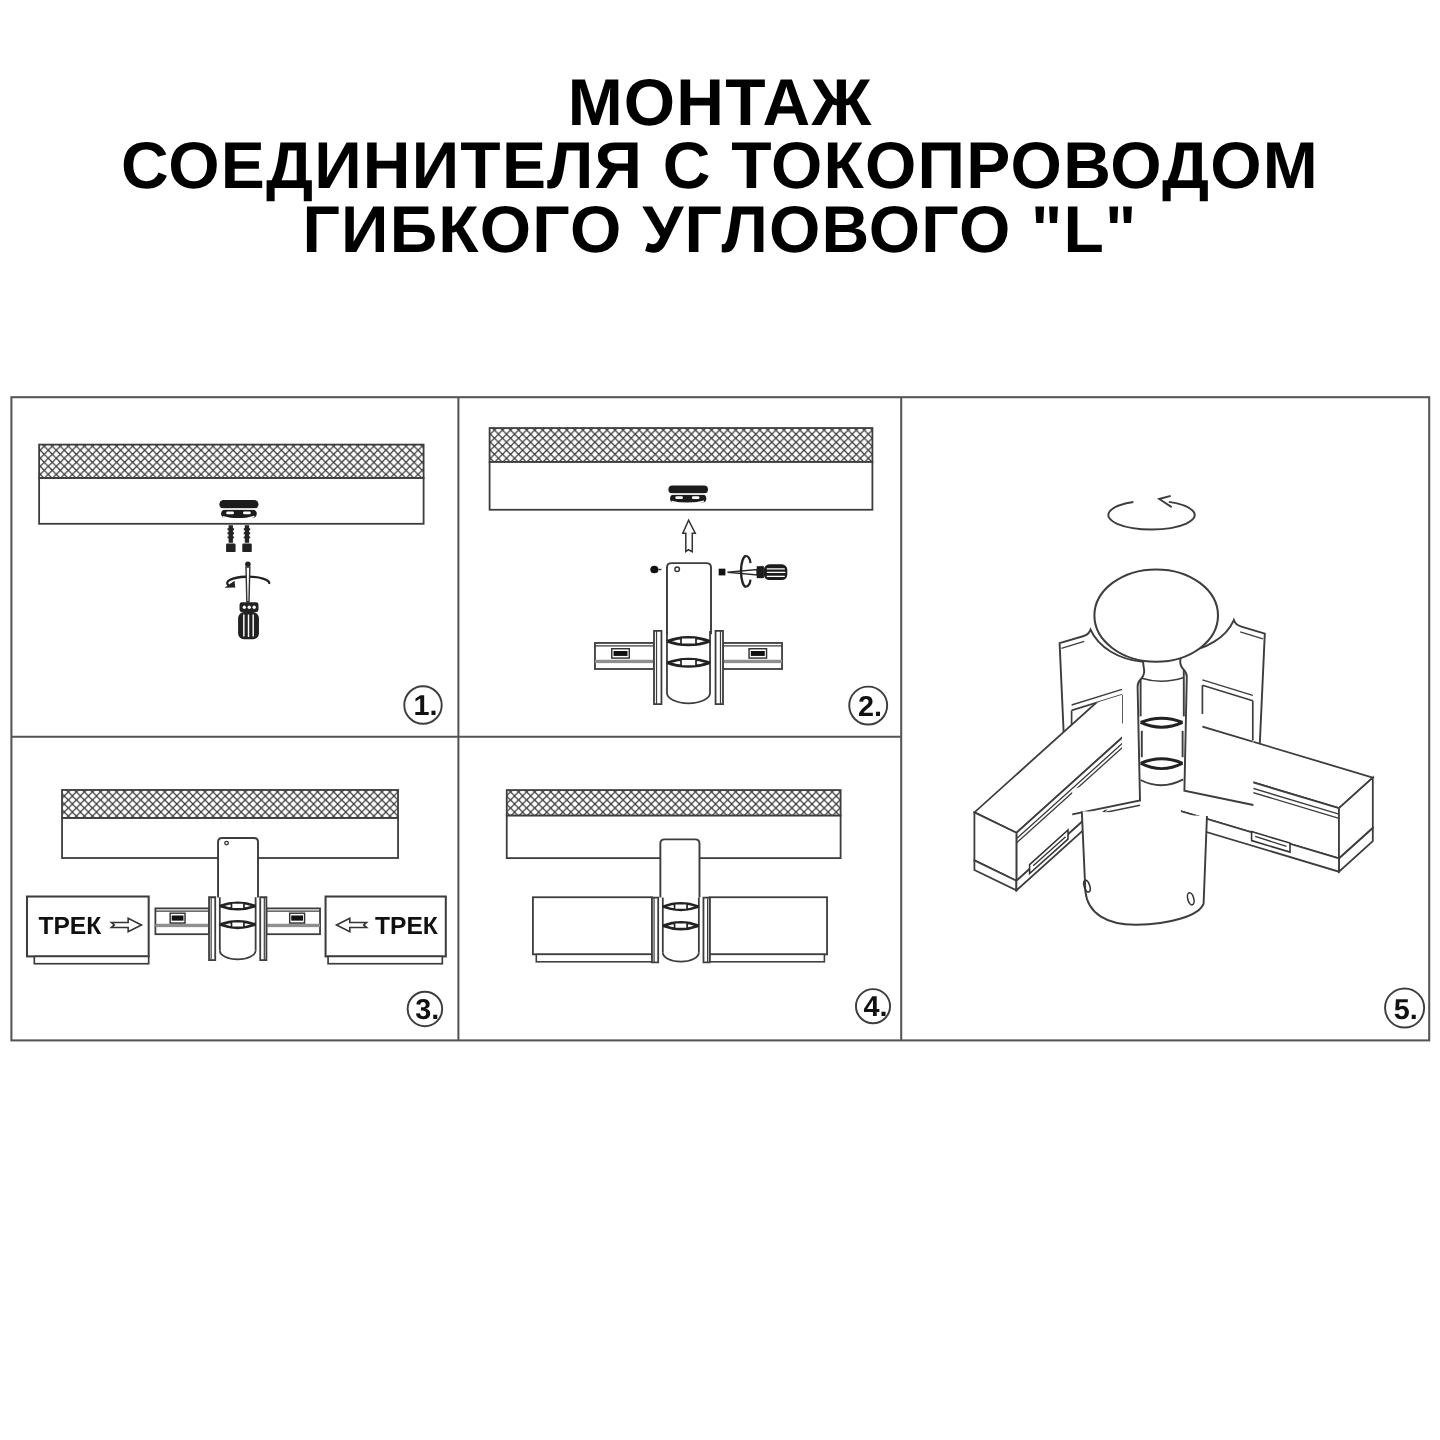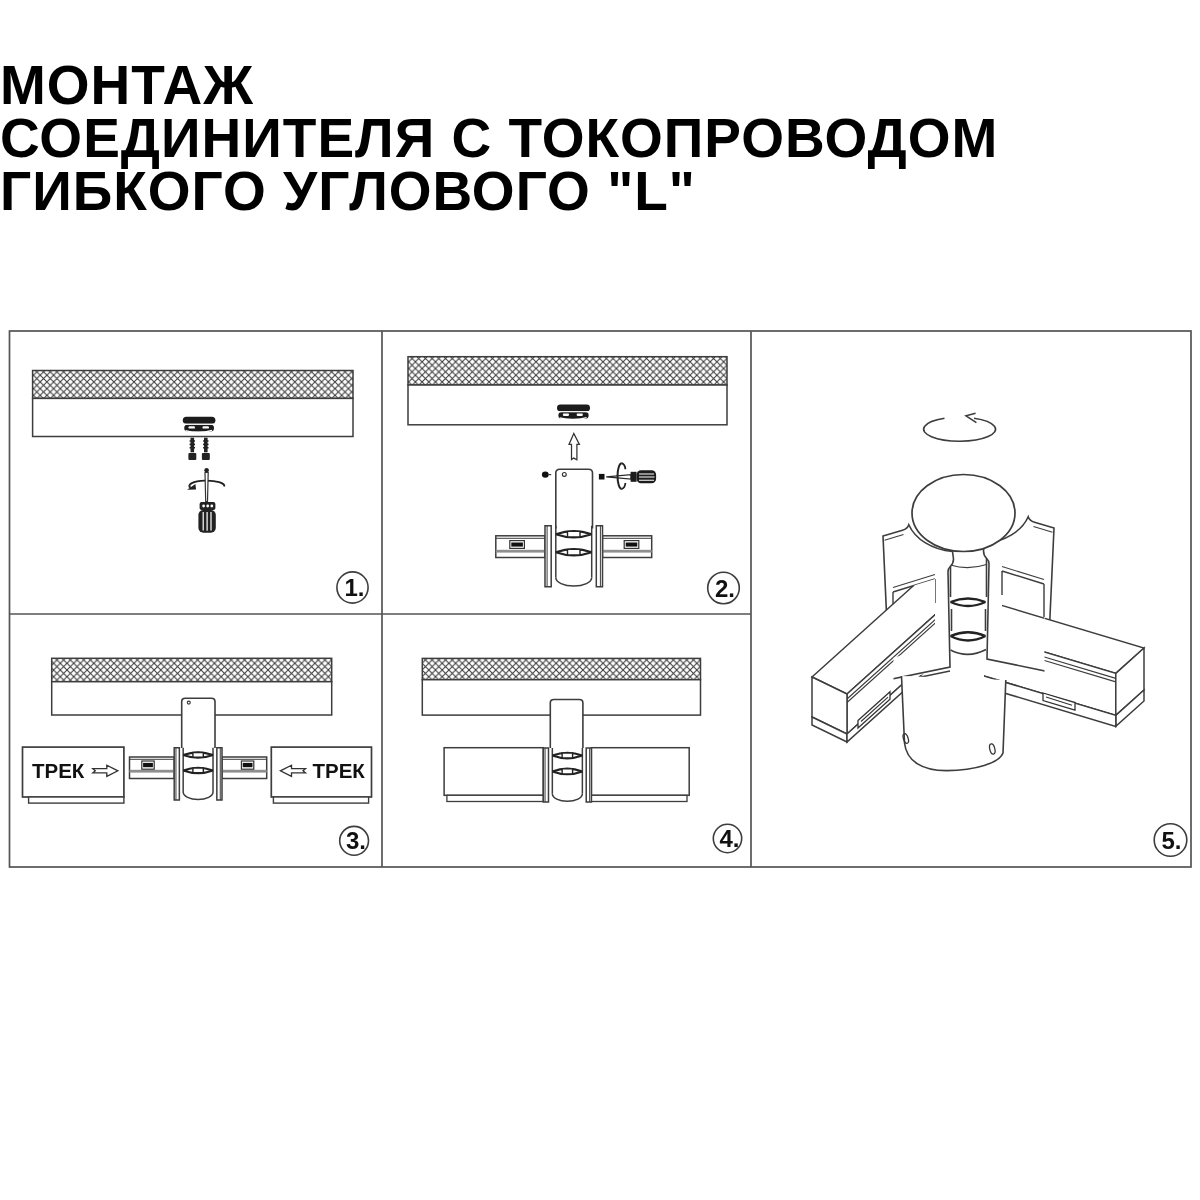--- a/index.html
+++ b/index.html
@@ -4,7 +4,7 @@
 <style>
   html,body{margin:0;padding:0;background:#fff;width:1200px;height:1200px;overflow:hidden;}
   #page{position:relative;width:1200px;height:1200px;font-family:"Liberation Sans",sans-serif;}
-  #title{position:absolute;left:0;right:0;top:59px;text-align:left;font-weight:bold;
+  #title{position:absolute;left:0;right:0;top:59px;text-align:center;font-weight:bold;
          font-size:55px;line-height:53px;letter-spacing:1px;color:#000;}
   svg{position:absolute;left:0;top:0;}
   .ln{stroke:#3d3d3d;stroke-width:1.6;fill:none;}

